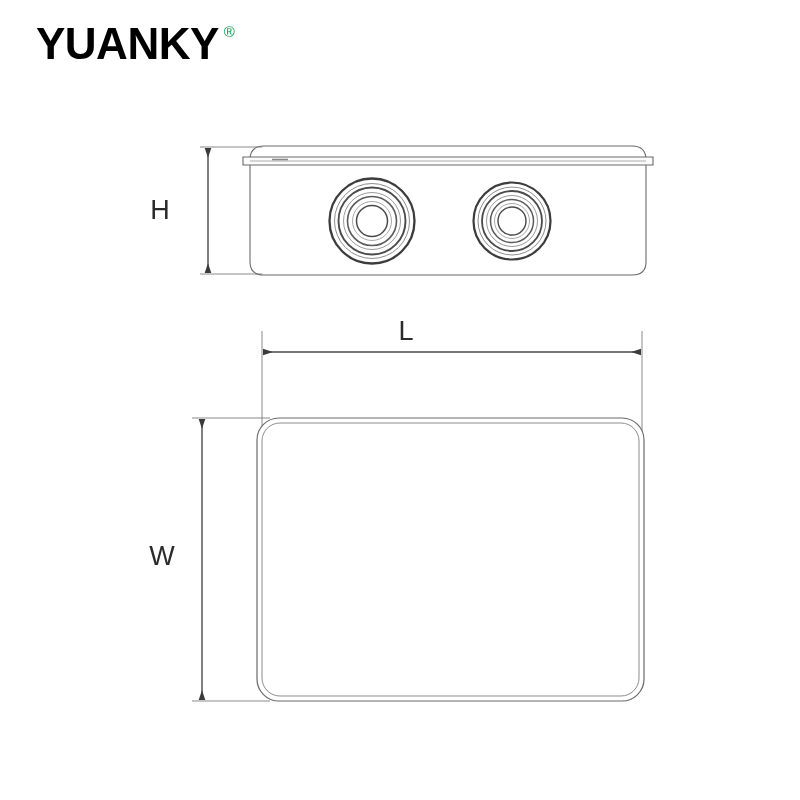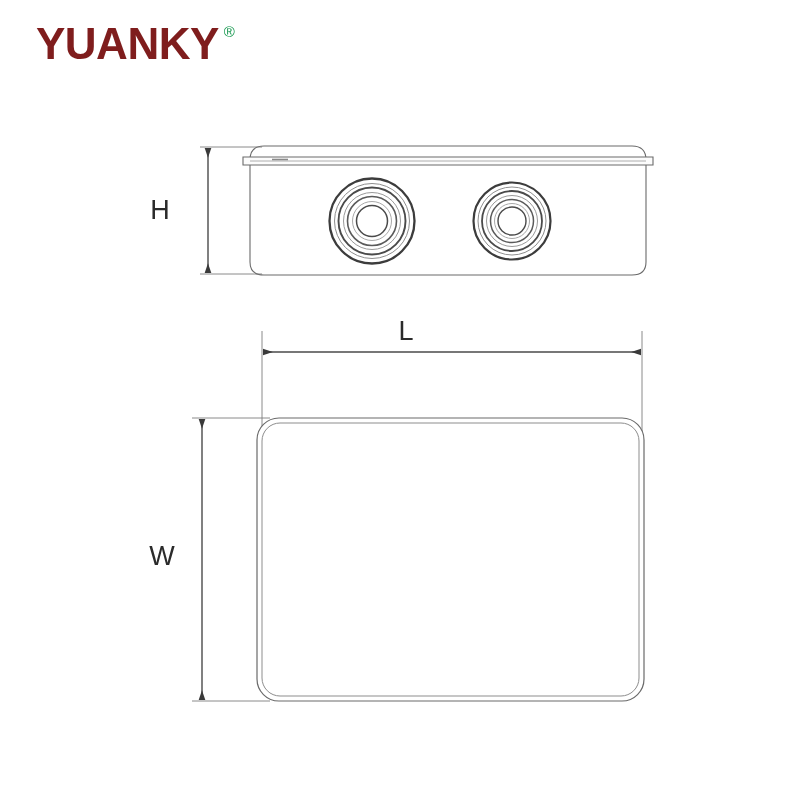--- a/index.html
+++ b/index.html
@@ -34,7 +34,7 @@
     font-size: 44px;
     letter-spacing: -0.5px;
     line-height: 1;
-    color: #7f1d1d;
+    color: #000000;
   }
   .brand-reg {
     font-family: "Liberation Sans", sans-serif;

